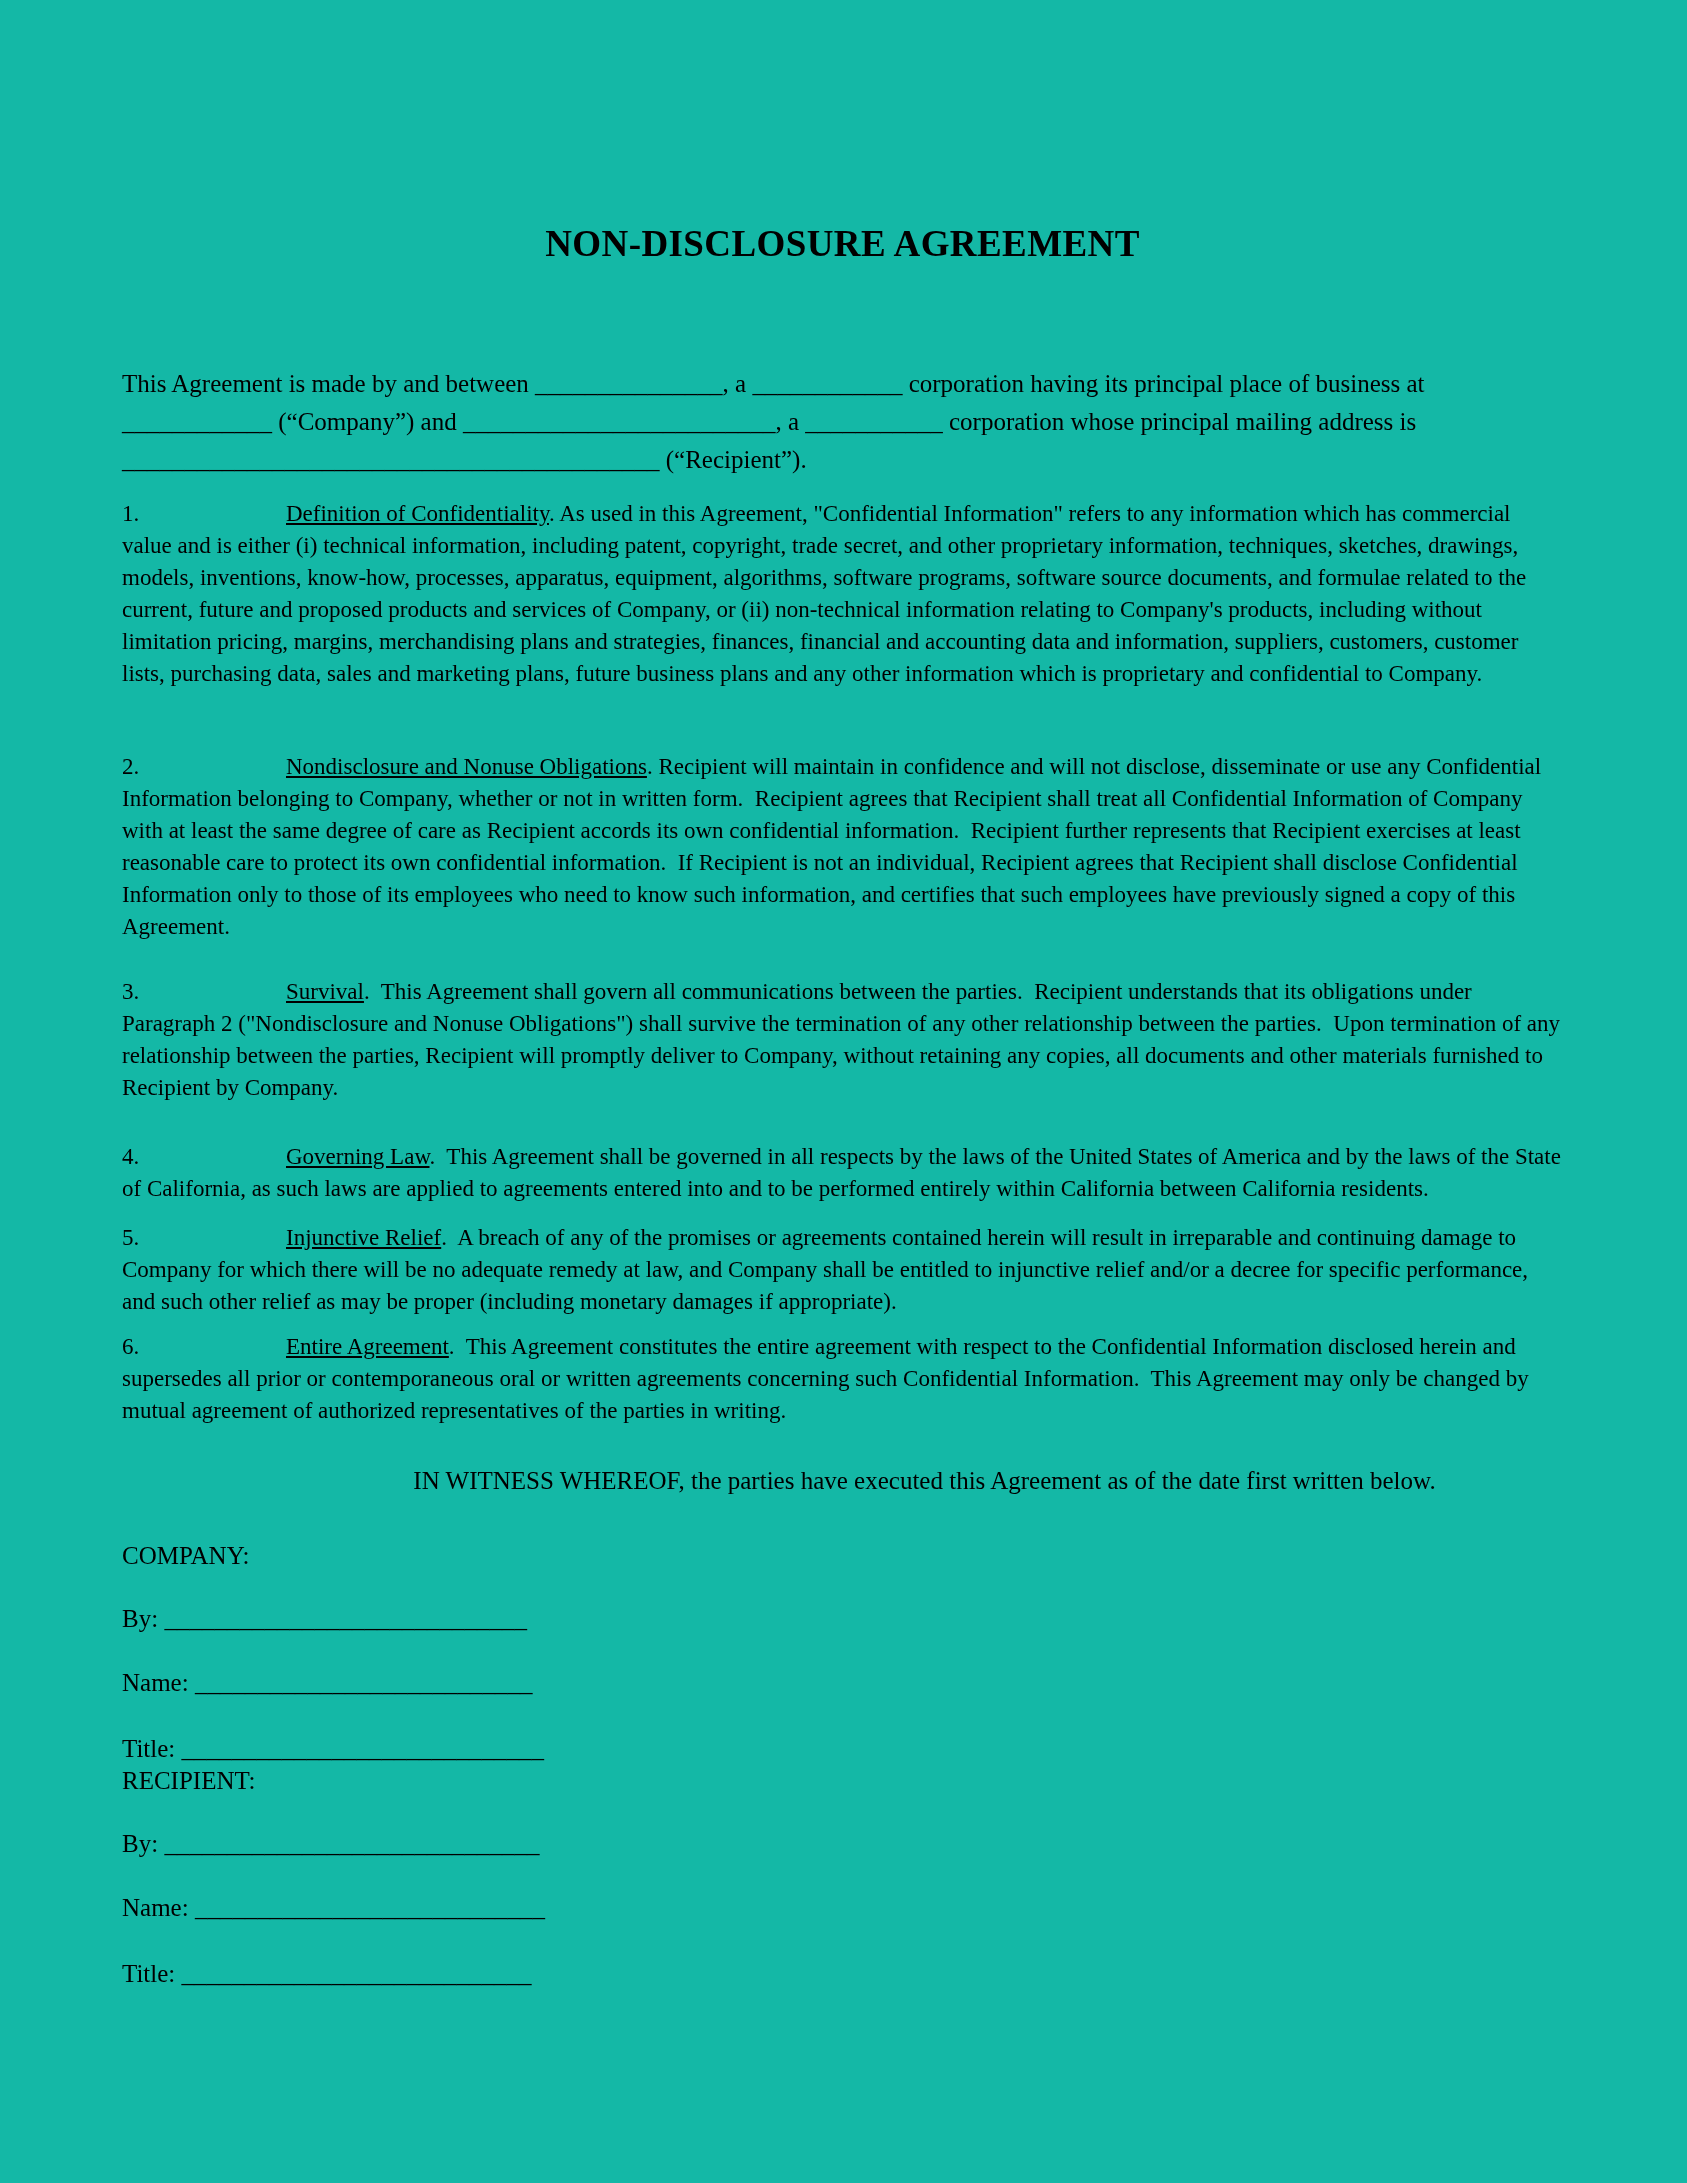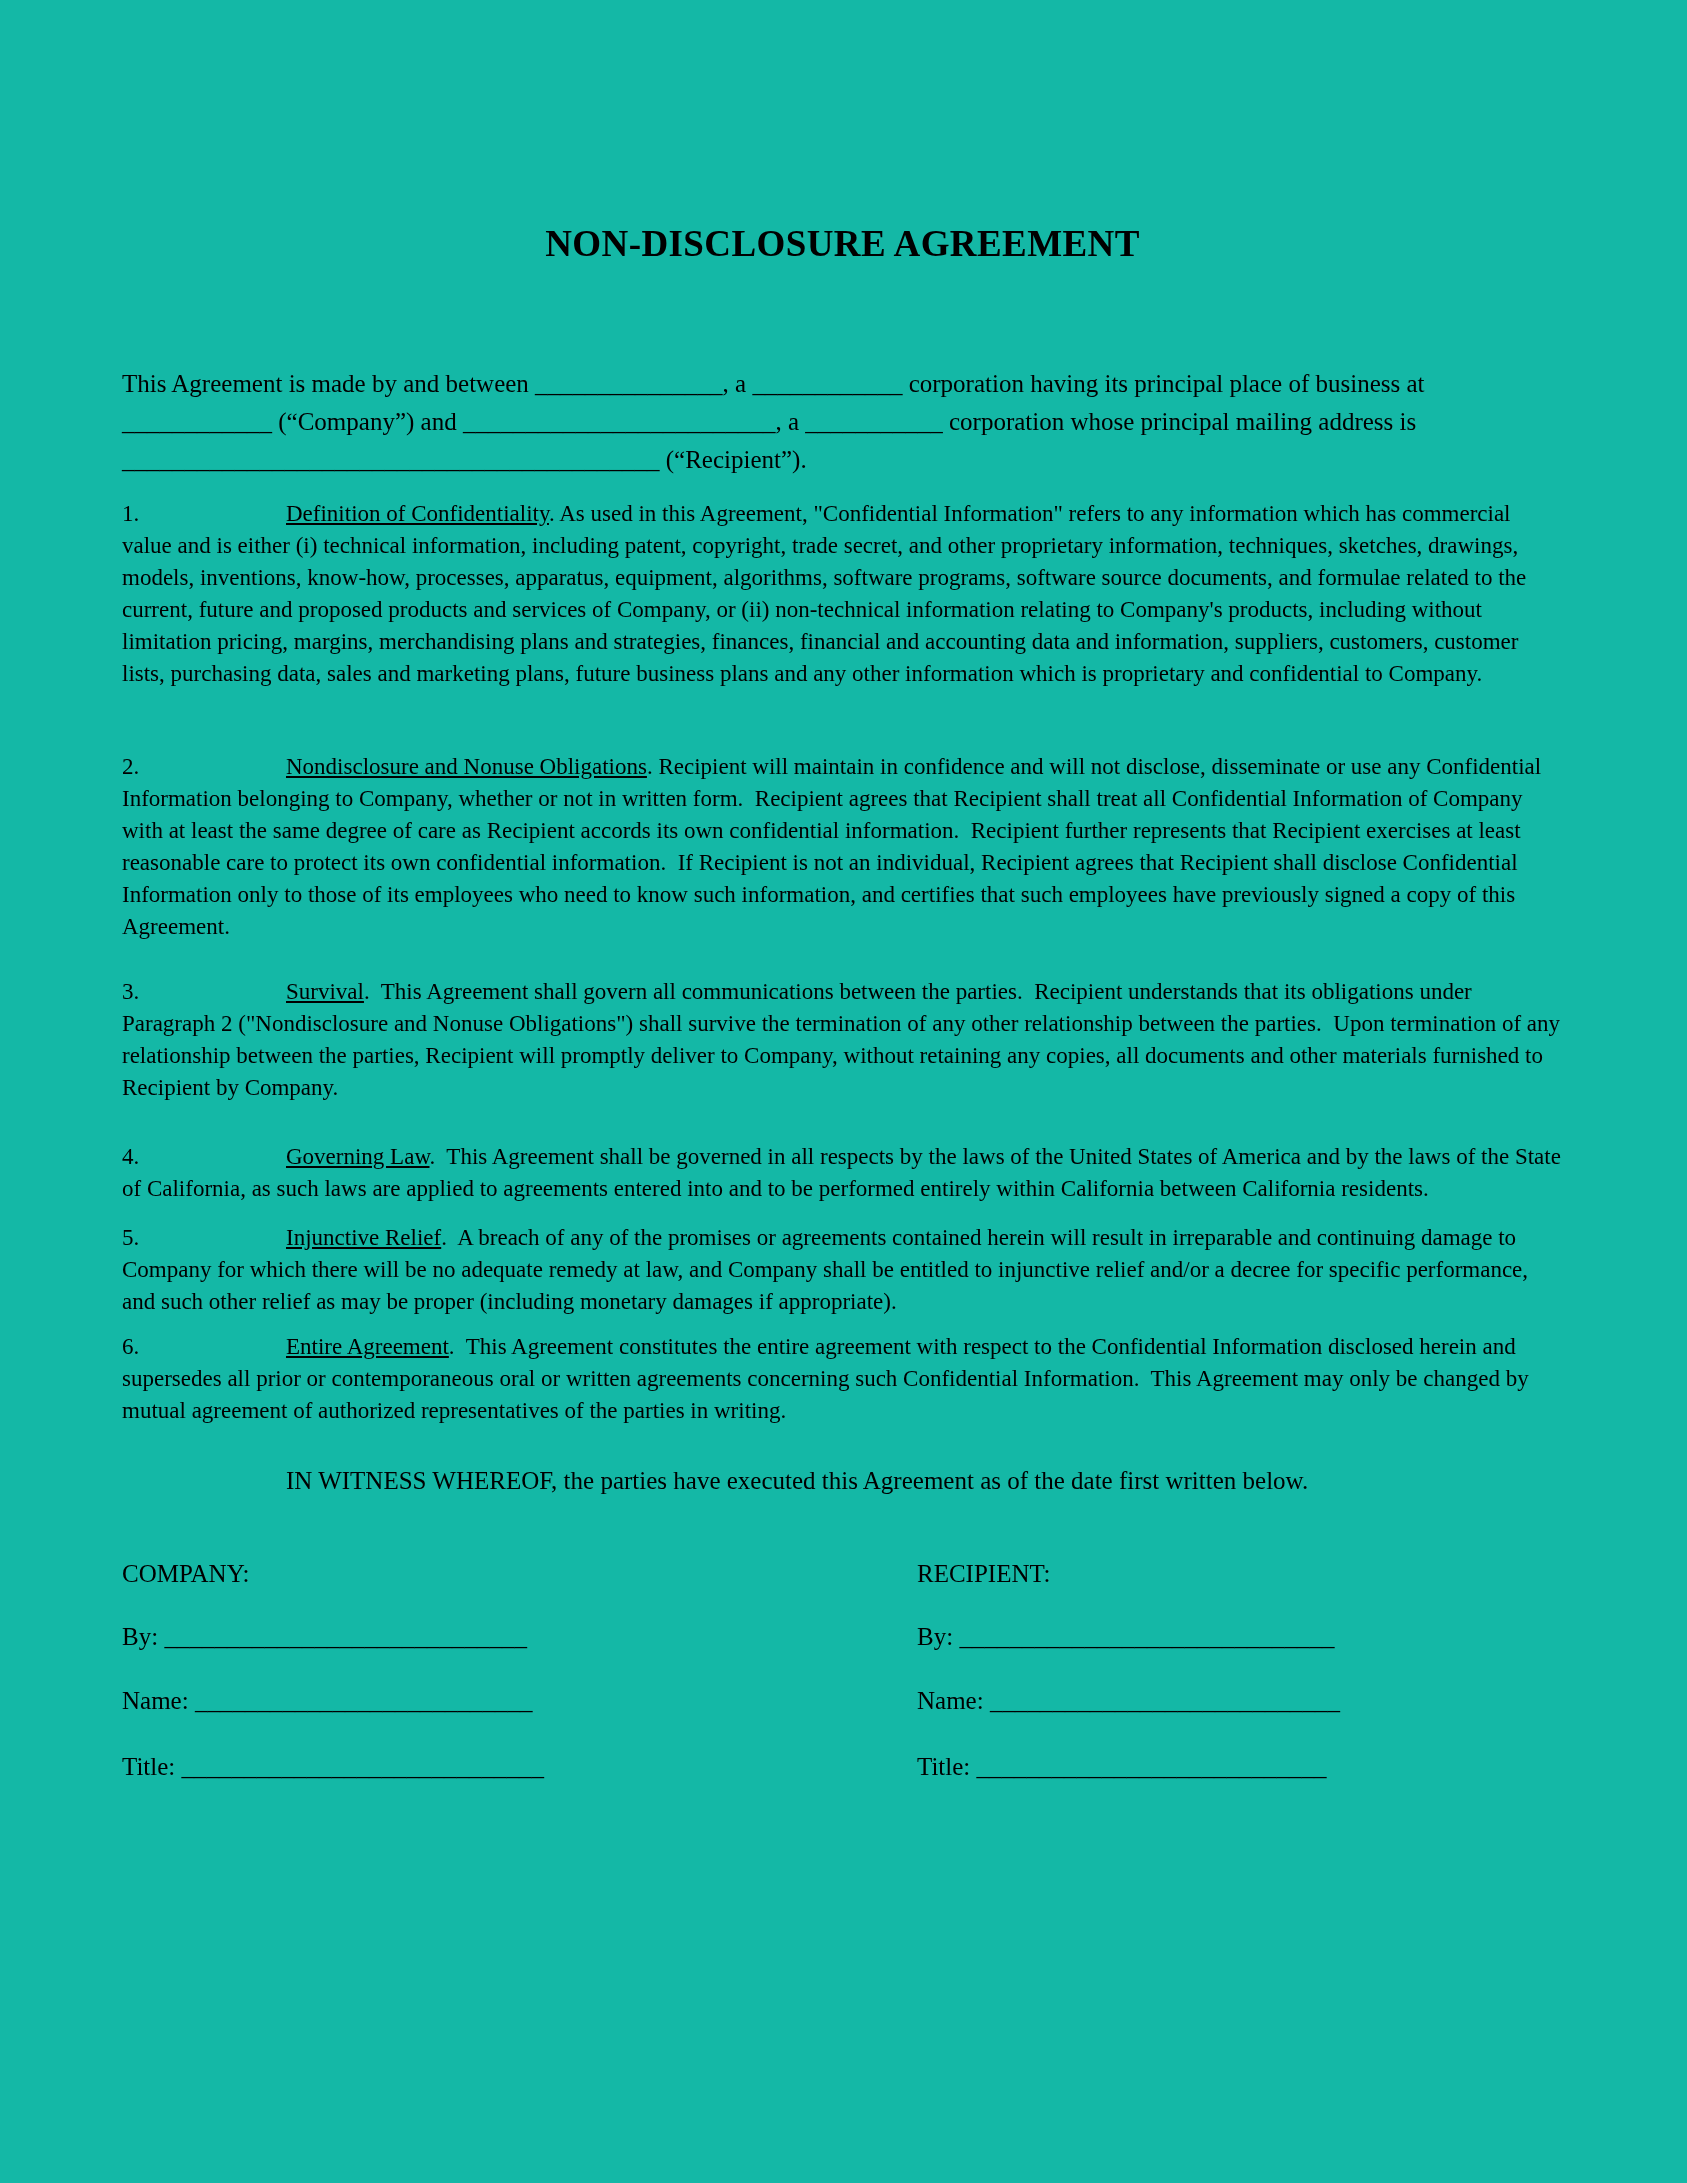--- a/index.html
+++ b/index.html
@@ -27,7 +27,7 @@
   #section-list p:nth-child(5){margin-top:17px;}
   #section-list p:nth-child(6){margin-top:13px;}
   .witness{
-    margin:38px 0 0 0;font-size:25px;line-height:32px;text-indent:164px;white-space:pre-wrap;
+    margin:38px 0 0 0;font-size:25px;line-height:32px;text-indent:164px;white-space:pre-wrap;text-align:center;
   }
   .sig{
     margin-top:61px;display:flex;font-size:25px;line-height:32px;

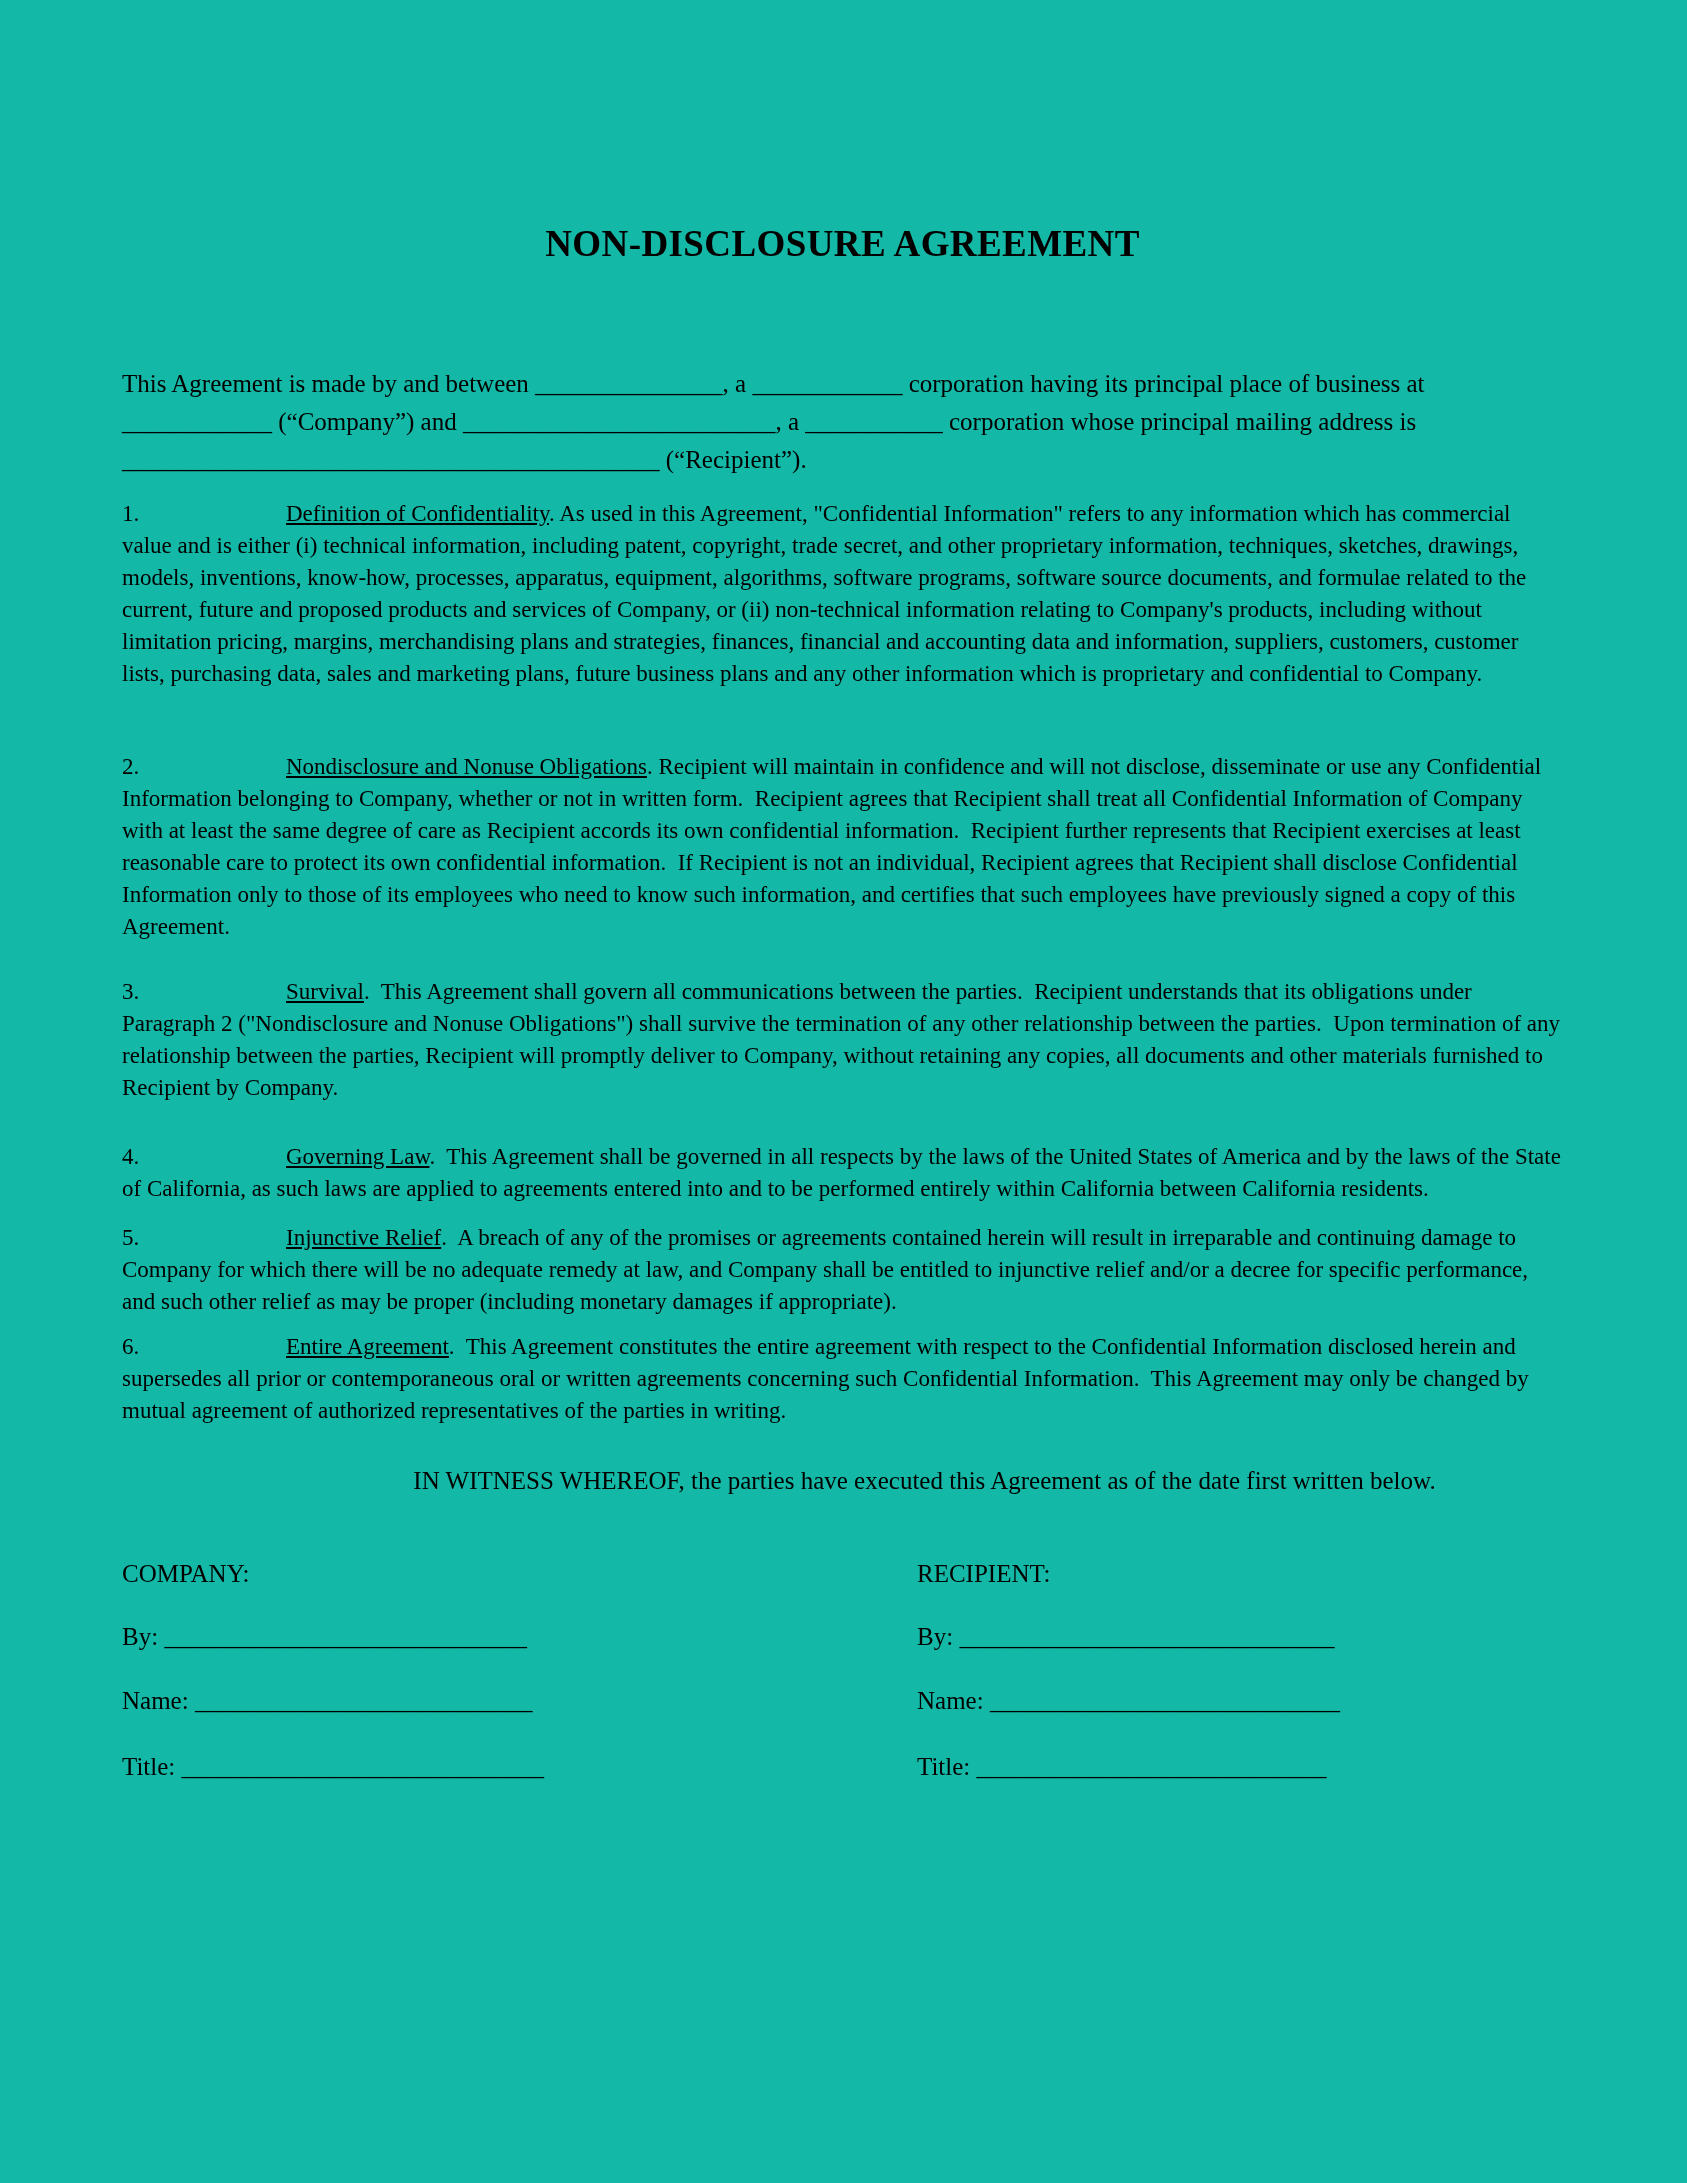--- a/index.html
+++ b/index.html
@@ -30,7 +30,7 @@
     margin:38px 0 0 0;font-size:25px;line-height:32px;text-indent:164px;white-space:pre-wrap;text-align:center;
   }
   .sig{
-    margin-top:61px;display:flex;font-size:25px;line-height:32px;
+    margin-top:43px;display:flex;font-size:25px;line-height:32px;flex-direction:column;
   }
   .sig-col-left{width:795px;flex:0 0 auto;}
   .sig-col-right{flex:1 1 auto;}

